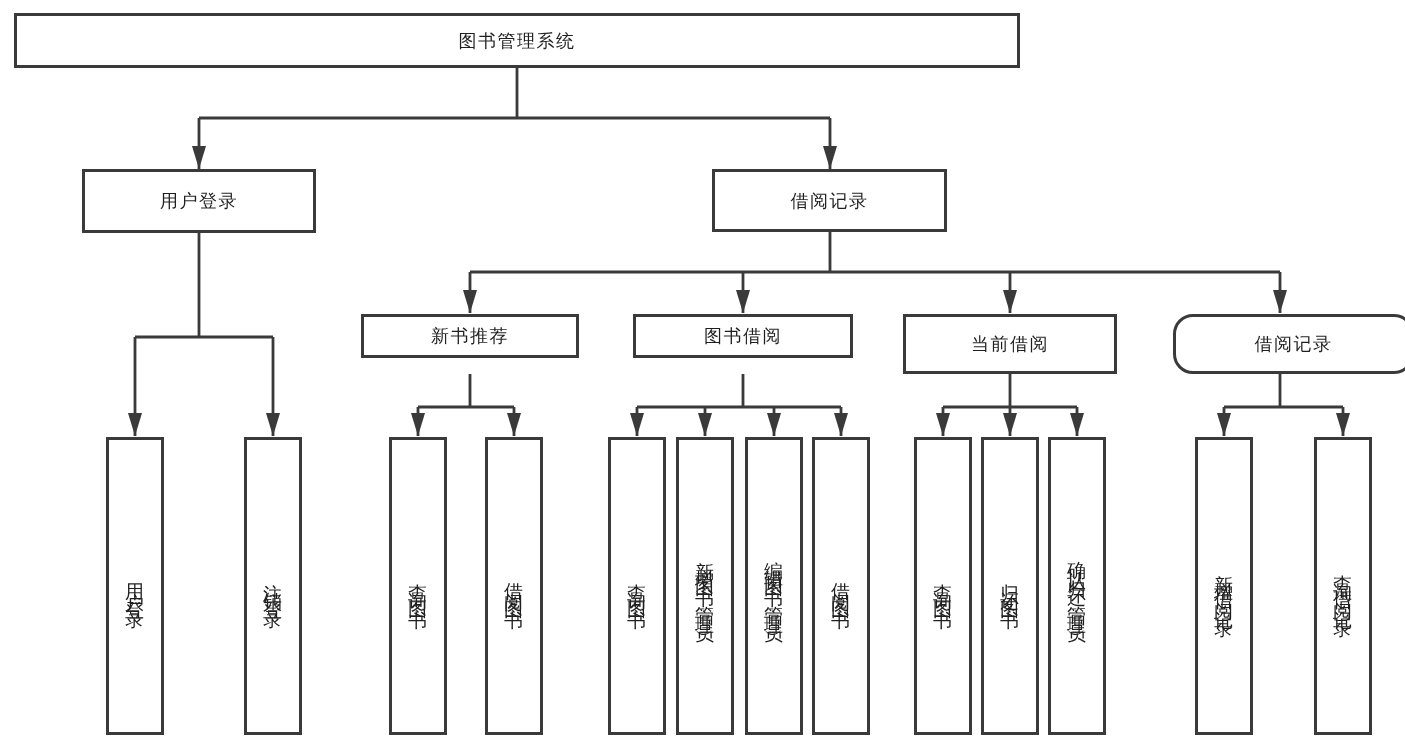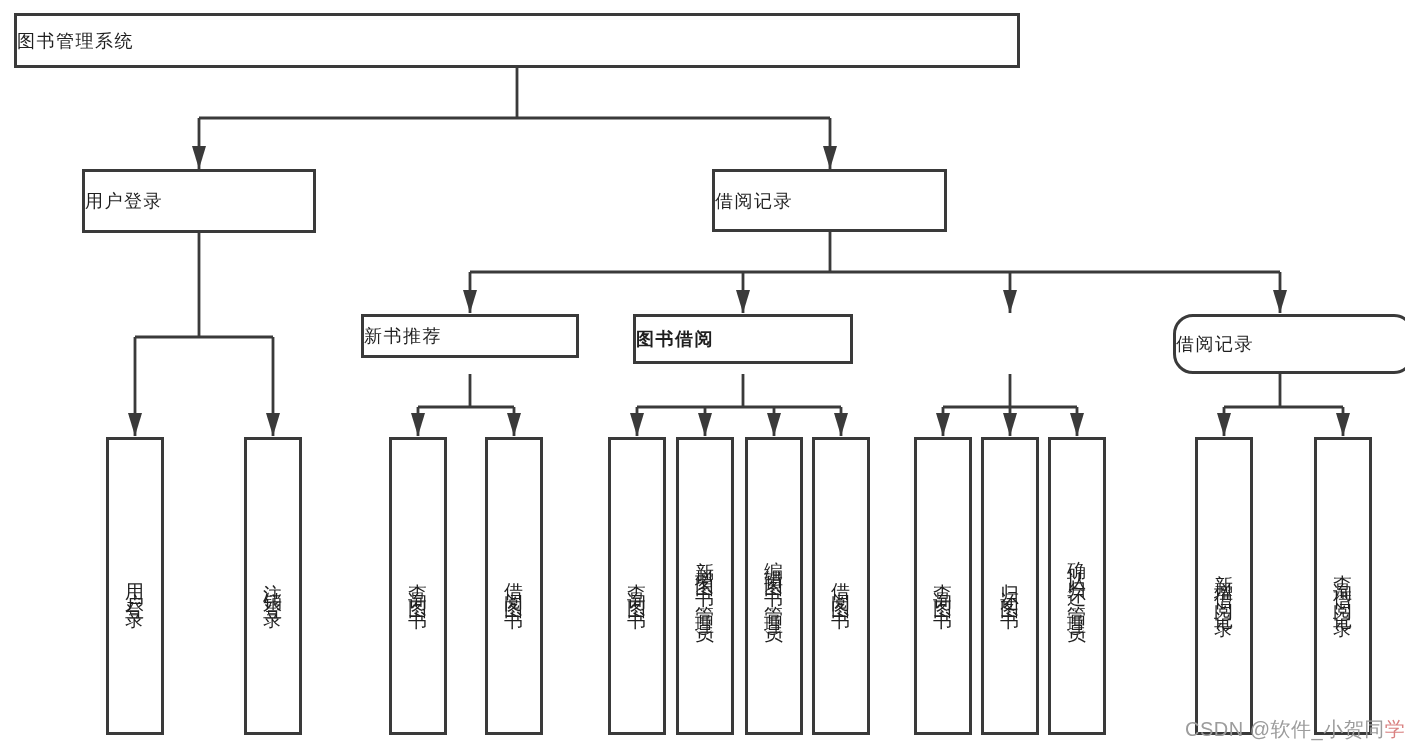--- a/index.html
+++ b/index.html
@@ -29,7 +29,7 @@
     background: #ffffff;
     display: flex;
     align-items: center;
-    justify-content: flex-start;
+    justify-content: center;
   }
   .node .lbl {
     color: #1f1f1f;

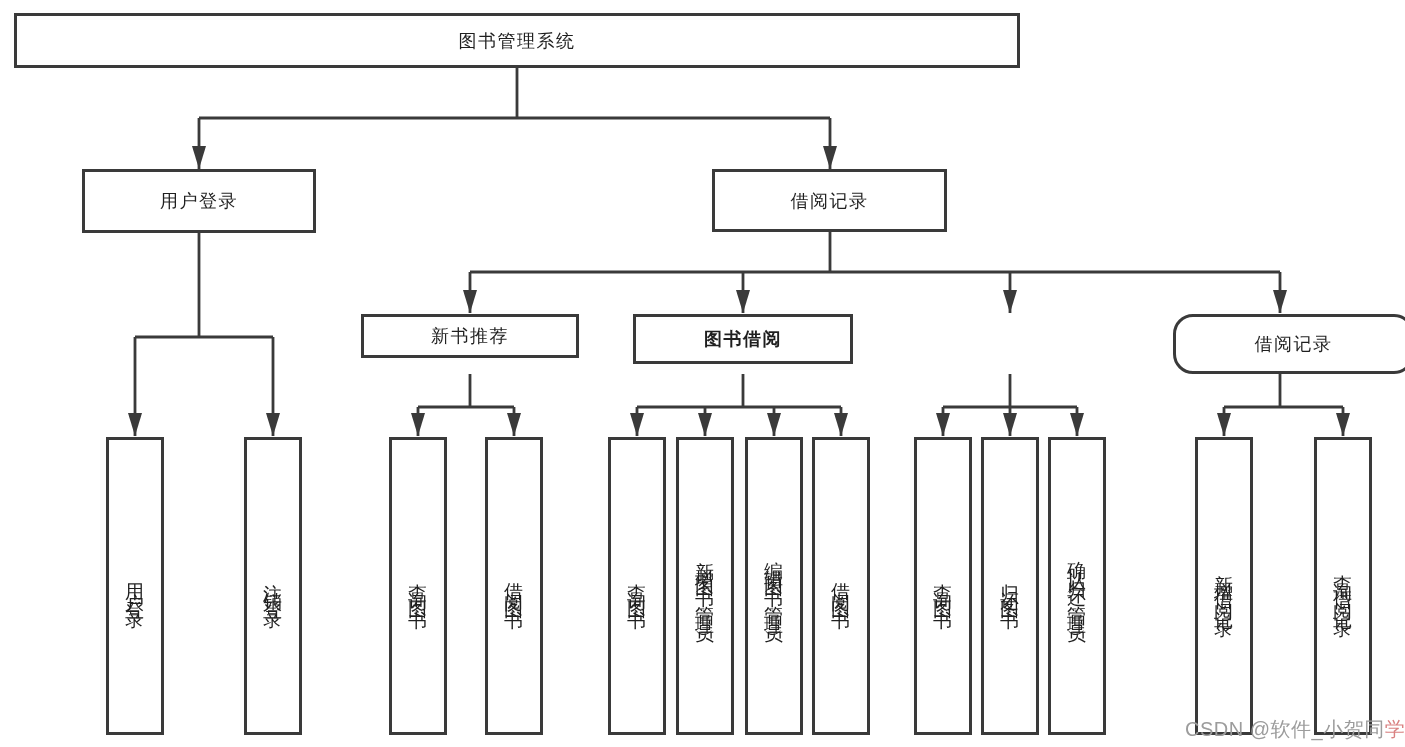--- a/index.html
+++ b/index.html
@@ -130,7 +130,7 @@
   <div class="node" style="left:361px; top:314px; width:218px; height:44px;">
     <span class="lbl">新书推荐</span>
   </div>
-  <div class="node" style="left:633px; top:314px; width:220px; height:50px;font-weight:bold;">
+  <div class="node" style="left:633px; top:314px; width:220px; height:44px;">
     <span class="lbl">图书借阅</span>
   </div>
   <div class="node" style="left:1173px; top:314px; width:241px; height:60px;border-radius:20px;">

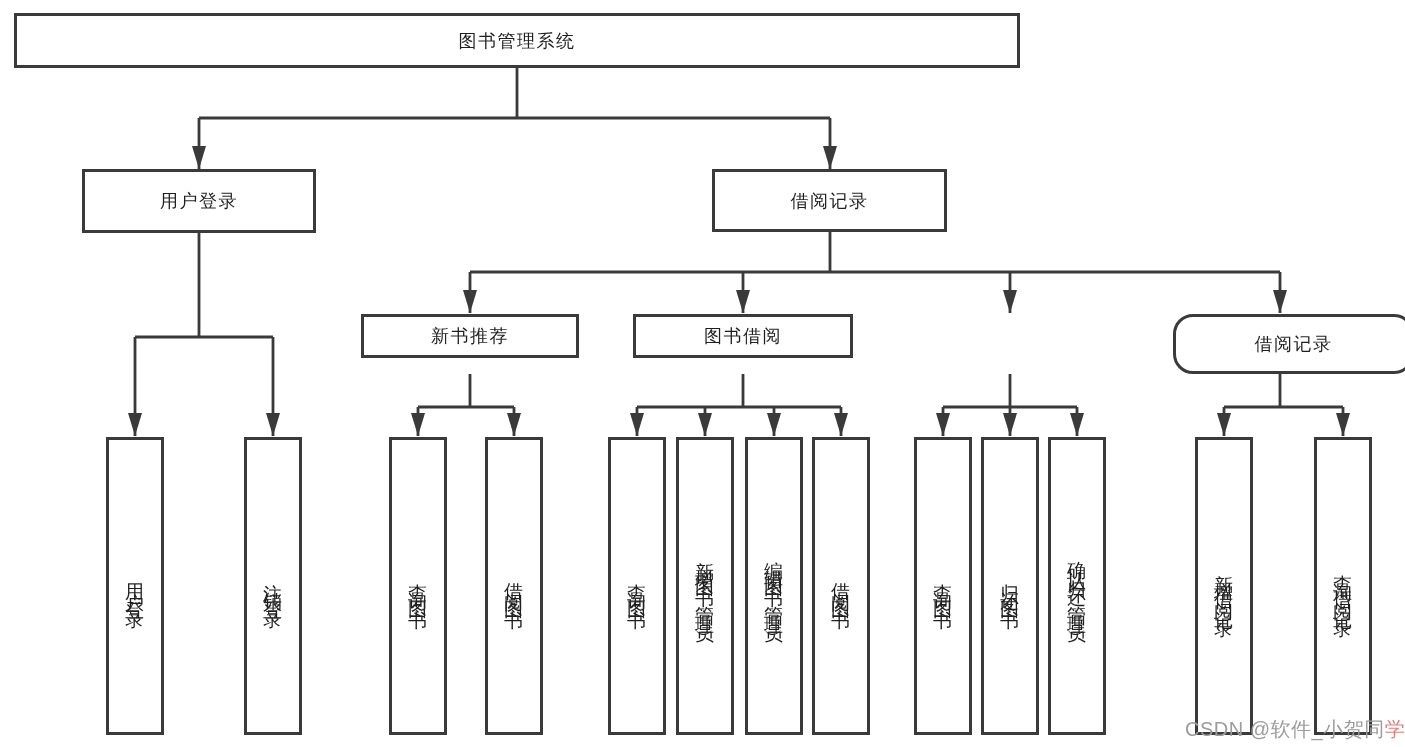--- a/index.html
+++ b/index.html
@@ -133,6 +133,9 @@
   <div class="node" style="left:633px; top:314px; width:220px; height:44px;">
     <span class="lbl">图书借阅</span>
   </div>
+  <div class="node" style="left:903px; top:314px; width:214px; height:60px;">
+    <span class="lbl">当前借阅</span>
+  </div>
   <div class="node" style="left:1173px; top:314px; width:241px; height:60px;border-radius:20px;">
     <span class="lbl">借阅记录</span>
   </div>

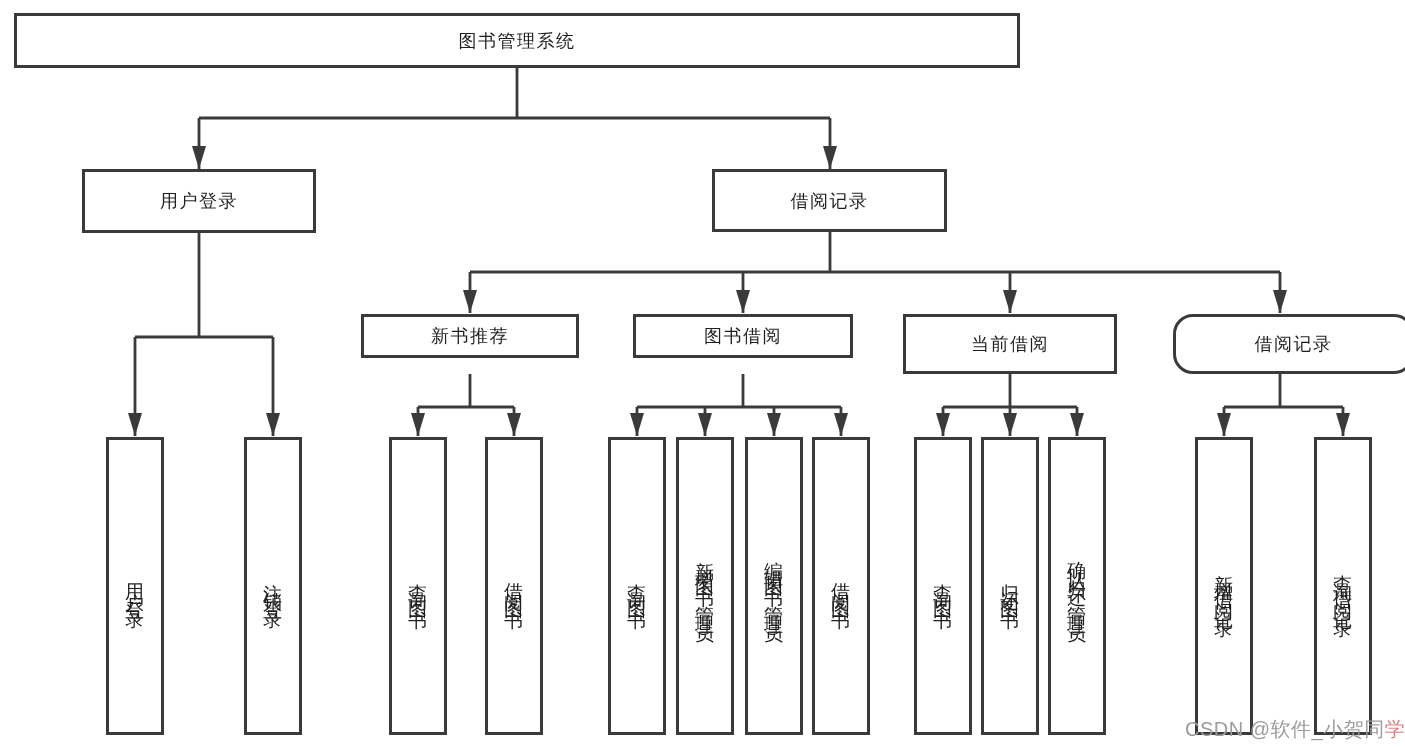--- a/index.html
+++ b/index.html
@@ -180,9 +180,6 @@
     <span class="vlbl">查询借阅记录</span>
   </div>
 
-  <div class="watermark">
-    <span class="wm-prefix">CSDN @软件_小贺同</span><span class="wm-accent">学</span>
-  </div>
 
 </div>
 

